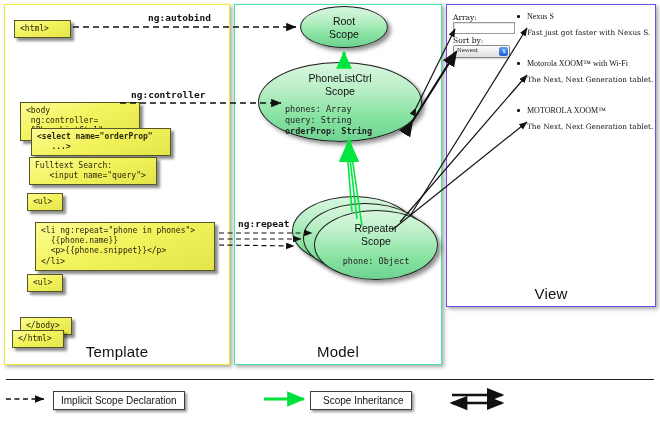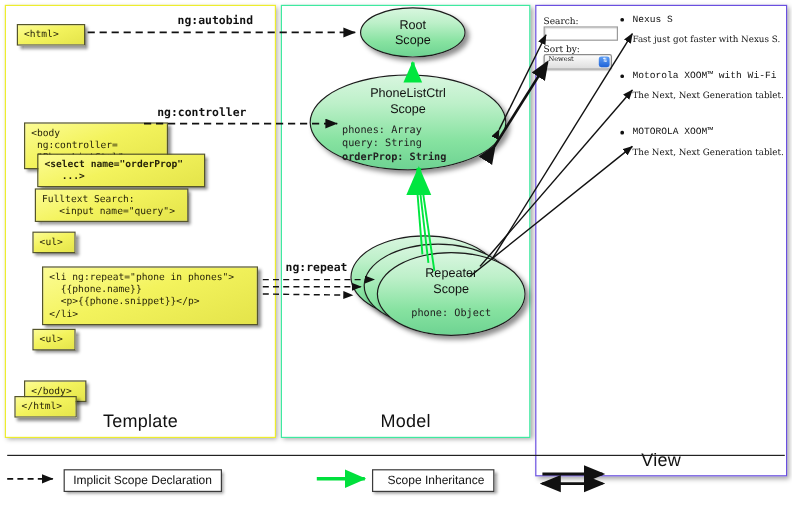--- a/index.html
+++ b/index.html
@@ -136,7 +136,7 @@
     <div class="ell-props ell-txt" style="top:45px;">phone: Object</div>
   </div>
 
-  <div class="v-lab" style="left:453px;top:13px;">Search:</div>
+  <div class="v-lab" style="left:453px;top:13px;">Array:</div>
   <div id="v-searchbox" title=""></div>
 
   <div class="v-lab" style="left:453px;top:36px;">Sort by:</div>

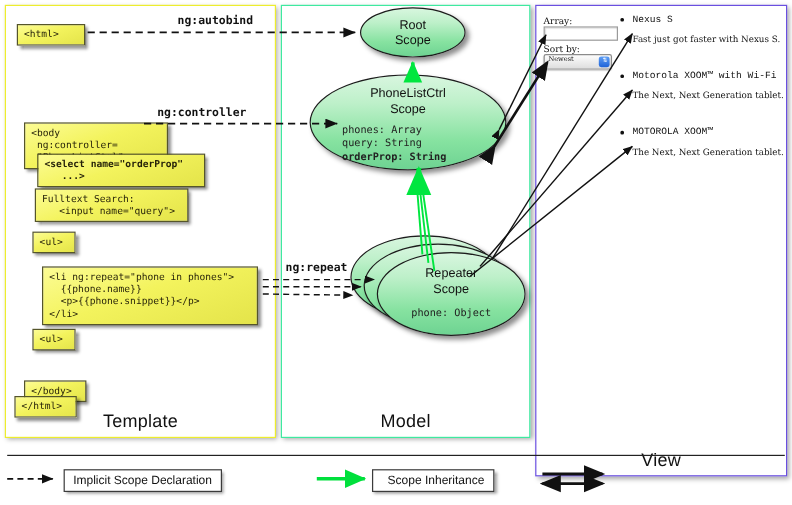--- a/index.html
+++ b/index.html
@@ -51,7 +51,7 @@
             font-style:normal;line-height:1;}
 
   .v-item{position:absolute;left:527px;width:128px;}
-  .v-name{font-family:Liberation Mono, monospace;font-size:8px;color:#111;}
+  .v-name{font-family:Liberation Serif, serif;font-size:8px;color:#111;}
   .v-bullet{position:absolute;left:-10px;top:3px;width:2.5px;height:2.5px;border-radius:50%;background:#111;}
   .v-snip{font-family:"DejaVu Serif","Liberation Serif",serif;font-size:7.3px;color:#111;margin-top:7px;}
 

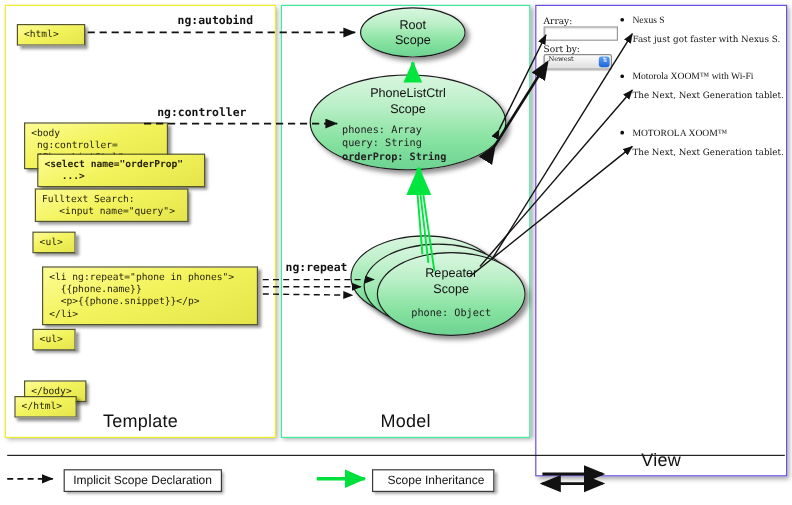--- a/index.html
+++ b/index.html
@@ -11,7 +11,7 @@
          box-shadow:2px 2px 4px rgba(0,0,0,.35);}
   #panel-template{left:4px;top:4px;width:226px;height:361px;border:1.5px solid #eded2e;}
   #panel-model{left:234px;top:4px;width:208px;height:361px;border:1.5px solid #3fe9a0;}
-  #panel-view{left:446px;top:4px;width:210px;height:393px;border:1.5px solid #6a4fe0;}
+  #panel-view{left:446px;top:4px;width:210px;height:303px;border:1.5px solid #6a4fe0;}
   .panel-label{position:absolute;bottom:4px;left:0;width:100%;text-align:center;
                font-size:15px;color:#111;letter-spacing:.2px;margin-top:45px;}
 

